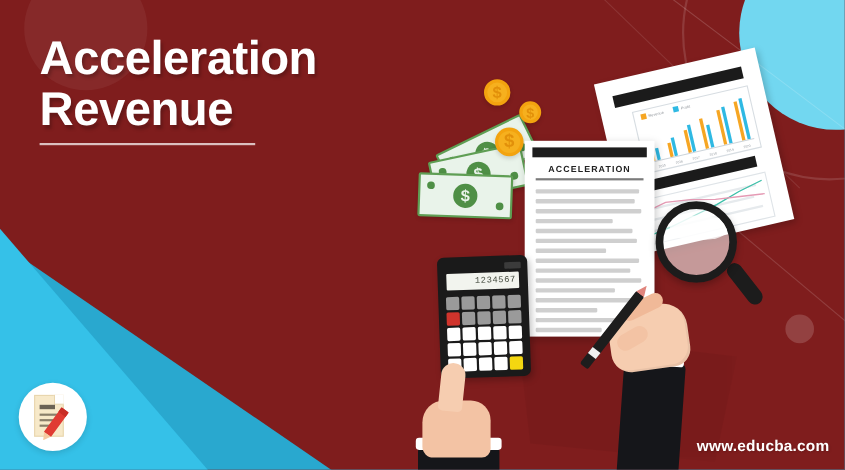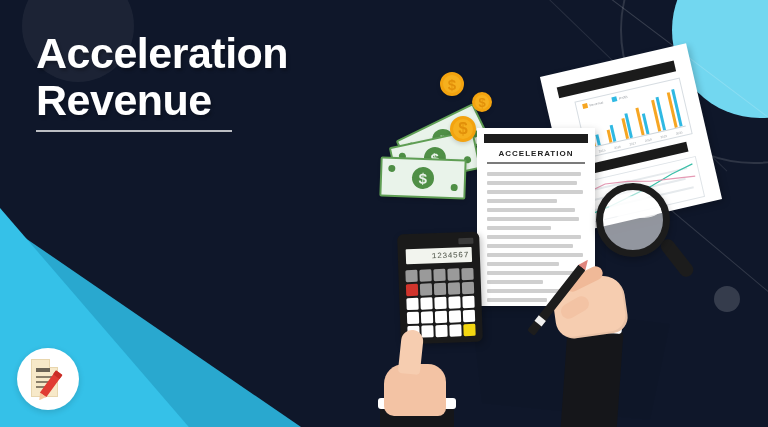--- a/index.html
+++ b/index.html
@@ -9,7 +9,7 @@
     background:#2fb9e3;
     position:relative;
   }
-  #stage { position:absolute; inset:0; overflow:hidden; background:#0f172a; }
+  #stage { position:absolute; inset:0; overflow:hidden; background:#7f1d1d; }
 
   
   .bg-circle-tr {

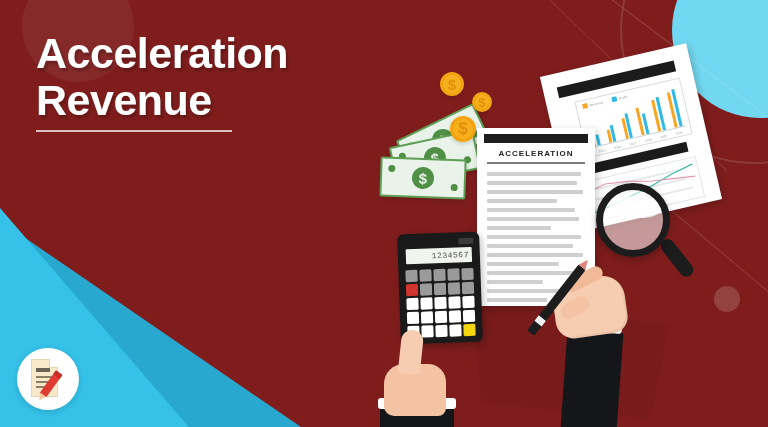--- a/index.html
+++ b/index.html
@@ -514,6 +514,7 @@
     </div>
   </div>
 
+  <div class="site-url">www.educba.com</div>
 </div>
 
 </body></html>

